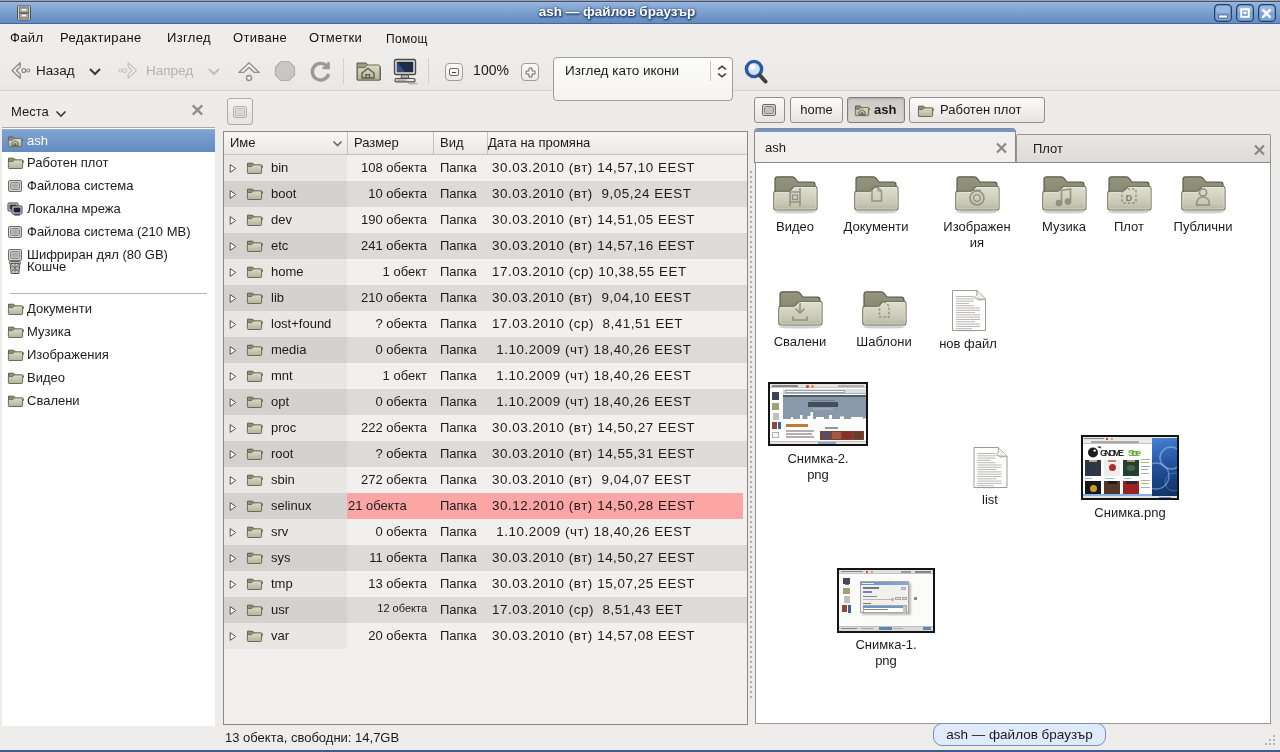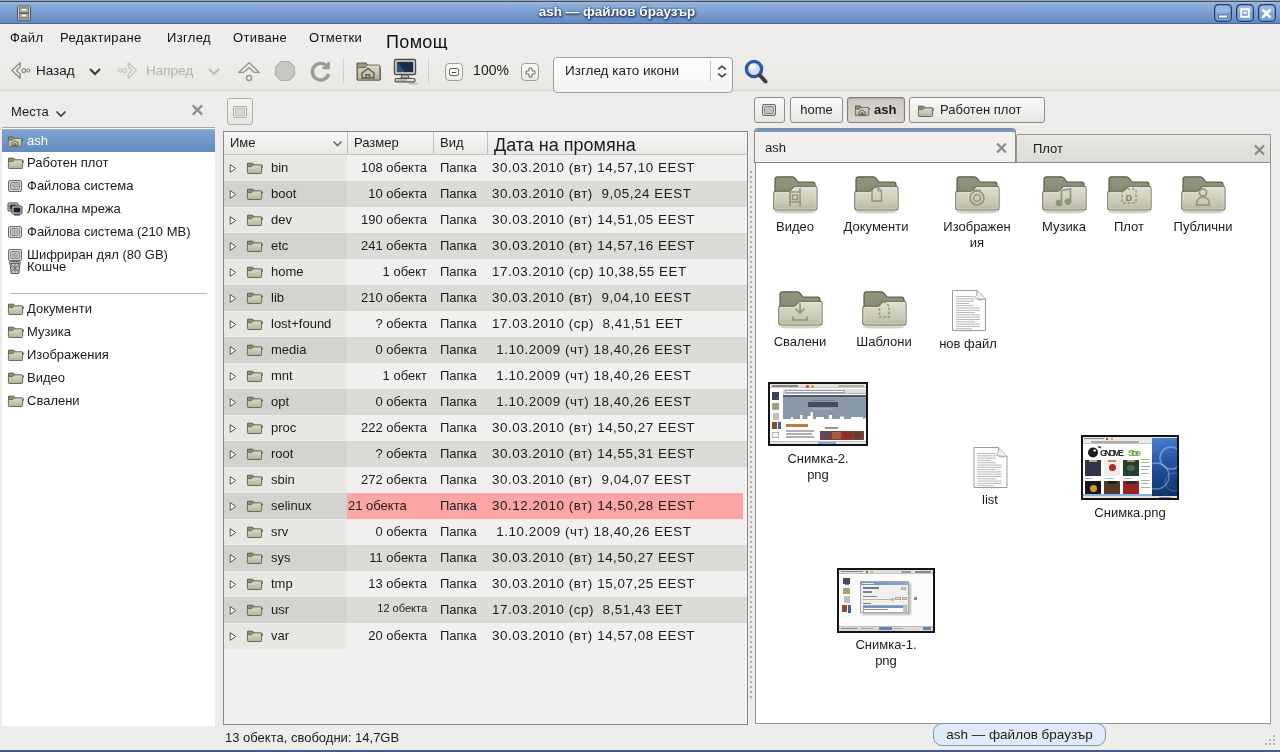--- a/index.html
+++ b/index.html
@@ -55,7 +55,7 @@
 <div class="abs" style="left:167px;top:6px;font-size:13px;letter-spacing:.35px;color:#111">Изглед</div>
 <div class="abs" style="left:233px;top:6px;font-size:13px;letter-spacing:.35px;color:#111">Отиване</div>
 <div class="abs" style="left:309px;top:6px;font-size:13px;letter-spacing:.35px;color:#111">Отметки</div>
-<div class="abs" style="left:386px;top:8px;font-size:18px;letter-spacing:.35px;color:#111">Помощ</div>
+<div class="abs" style="left:386px;top:8px;font-size:12px;letter-spacing:.35px;color:#111">Помощ</div>
 </div>
 
 <div class="abs" style="left:0;top:50px;width:1280px;height:41px;background:linear-gradient(#efeeec,#e9e8e5);border-bottom:1px solid #d7d5d2">

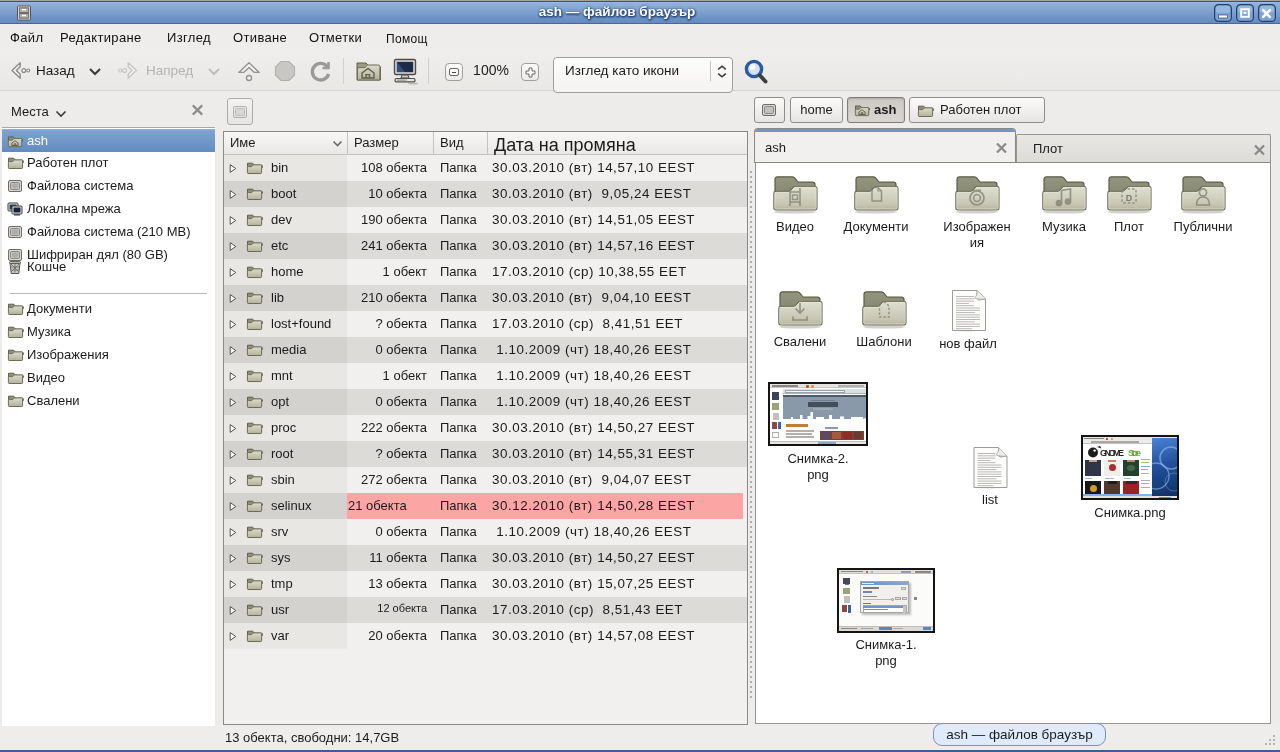--- a/index.html
+++ b/index.html
@@ -115,7 +115,7 @@
         <path d="M4,1 h3 v3 h3 v3 h-3 v3 h-3 v-3 h-3 v-3 h3 z" fill="#fbfaf9" stroke="#6b6965" stroke-width="1"></path>
       </svg>
     </div>
-<div class="abs" style="left:553px;top:7px;width:180px;height:36px;border:1px solid #a09e9a;border-radius:4px;background:linear-gradient(#fdfdfc,#f4f3f1)">
+<div class="abs" style="left:553px;top:7px;width:180px;height:44px;border:1px solid #a09e9a;border-radius:4px;background:linear-gradient(#fdfdfc,#f4f3f1)">
 <div class="abs" style="left:11px;top:5px;font-size:13.5px;color:#1b1b1b">Изглед като икони</div>
 <div class="abs" style="left:156px;top:3px;width:1px;height:20px;background:#c6c4c0"></div>
 <svg class="abs" style="left:162px;top:7px" width="12" height="13" viewBox="0 0 12 13">

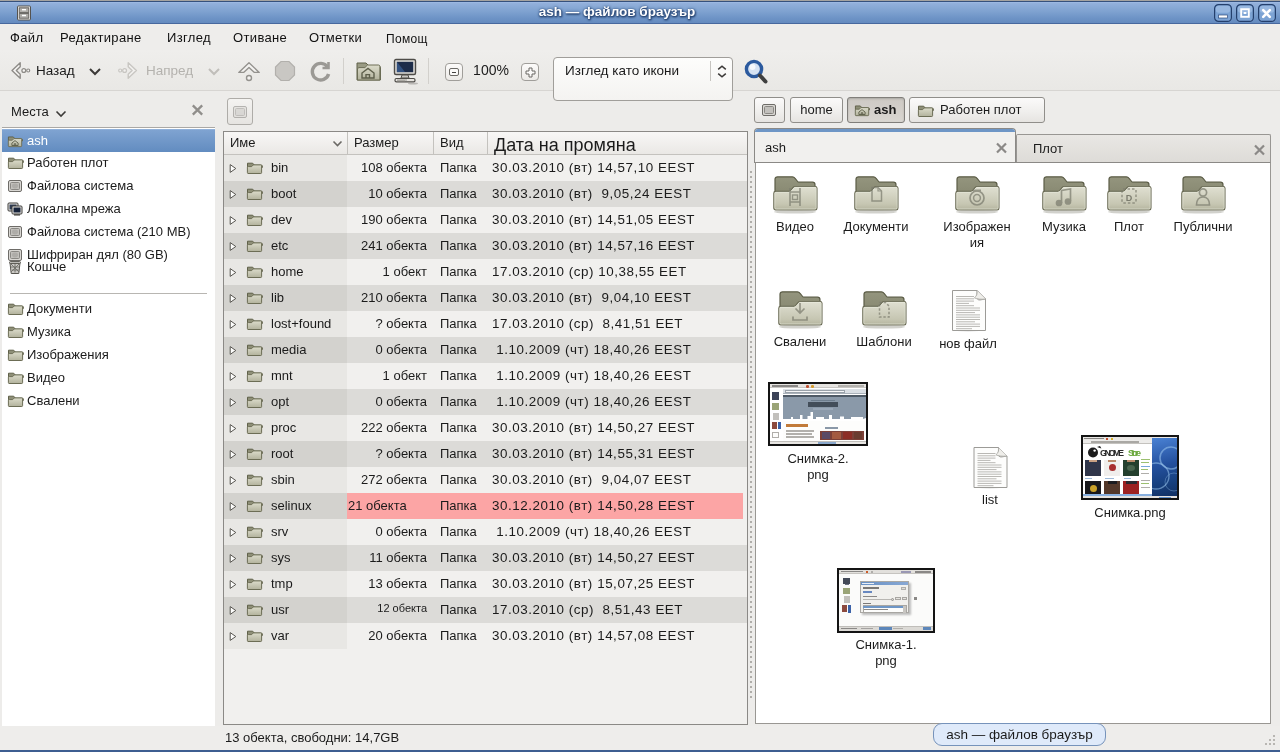--- a/index.html
+++ b/index.html
@@ -250,7 +250,7 @@
 <div class="abs" style="left:209px;top:0;width:1px;height:23px;background:#c4c2be"></div>
 <div class="abs" style="left:216px;top:3px;font-size:13px;color:#1b1b1b">Вид</div>
 <div class="abs" style="left:263px;top:0;width:1px;height:23px;background:#c4c2be"></div>
-<div class="abs" style="left:270px;top:3px;font-size:18px;color:#1b1b1b">Дата на промяна</div>
+<div class="abs" style="left:264px;top:3px;font-size:13px;color:#1b1b1b">Дата на промяна</div>
 </div>
 </div>
 <div style="position:absolute;left:224px;top:155px;width:523px;height:26px;background:#f1f0ee">

